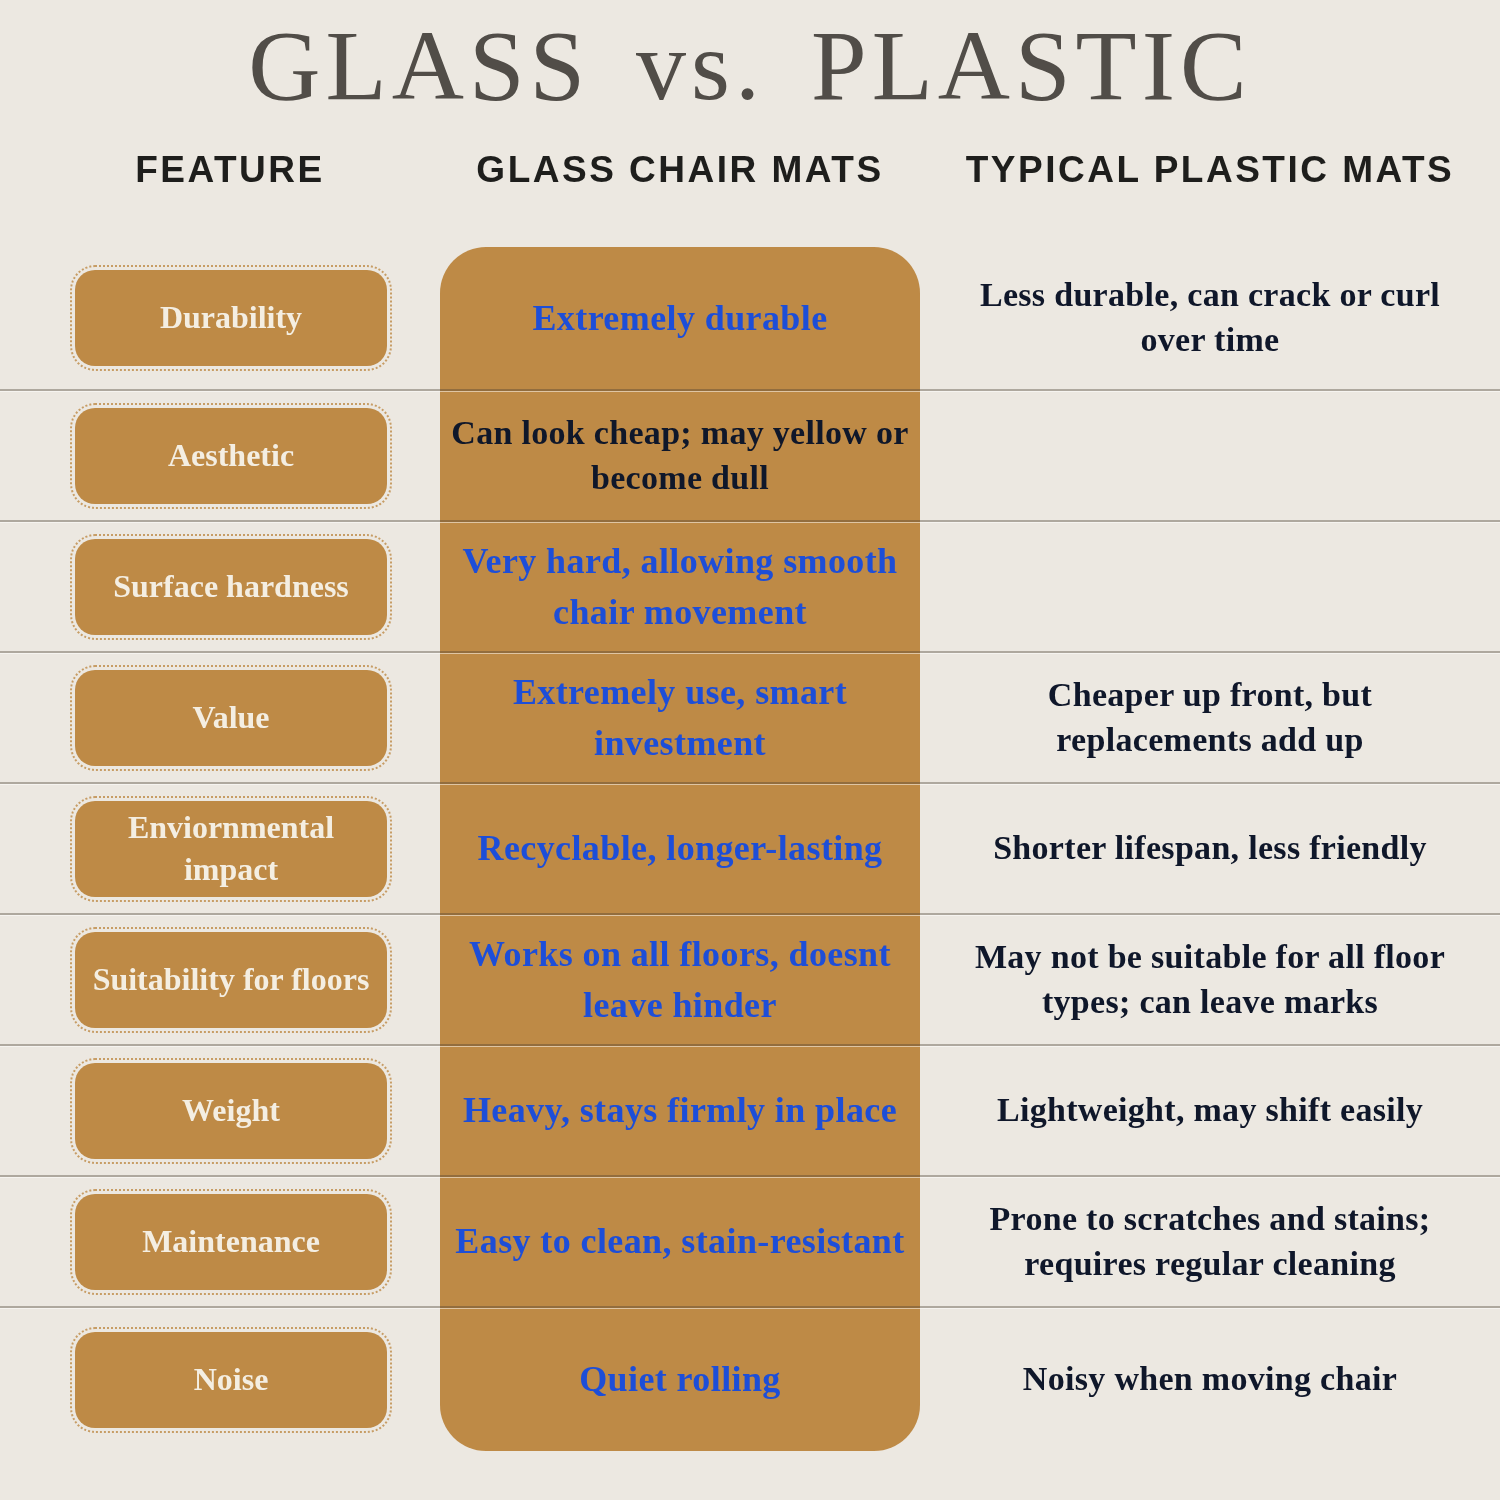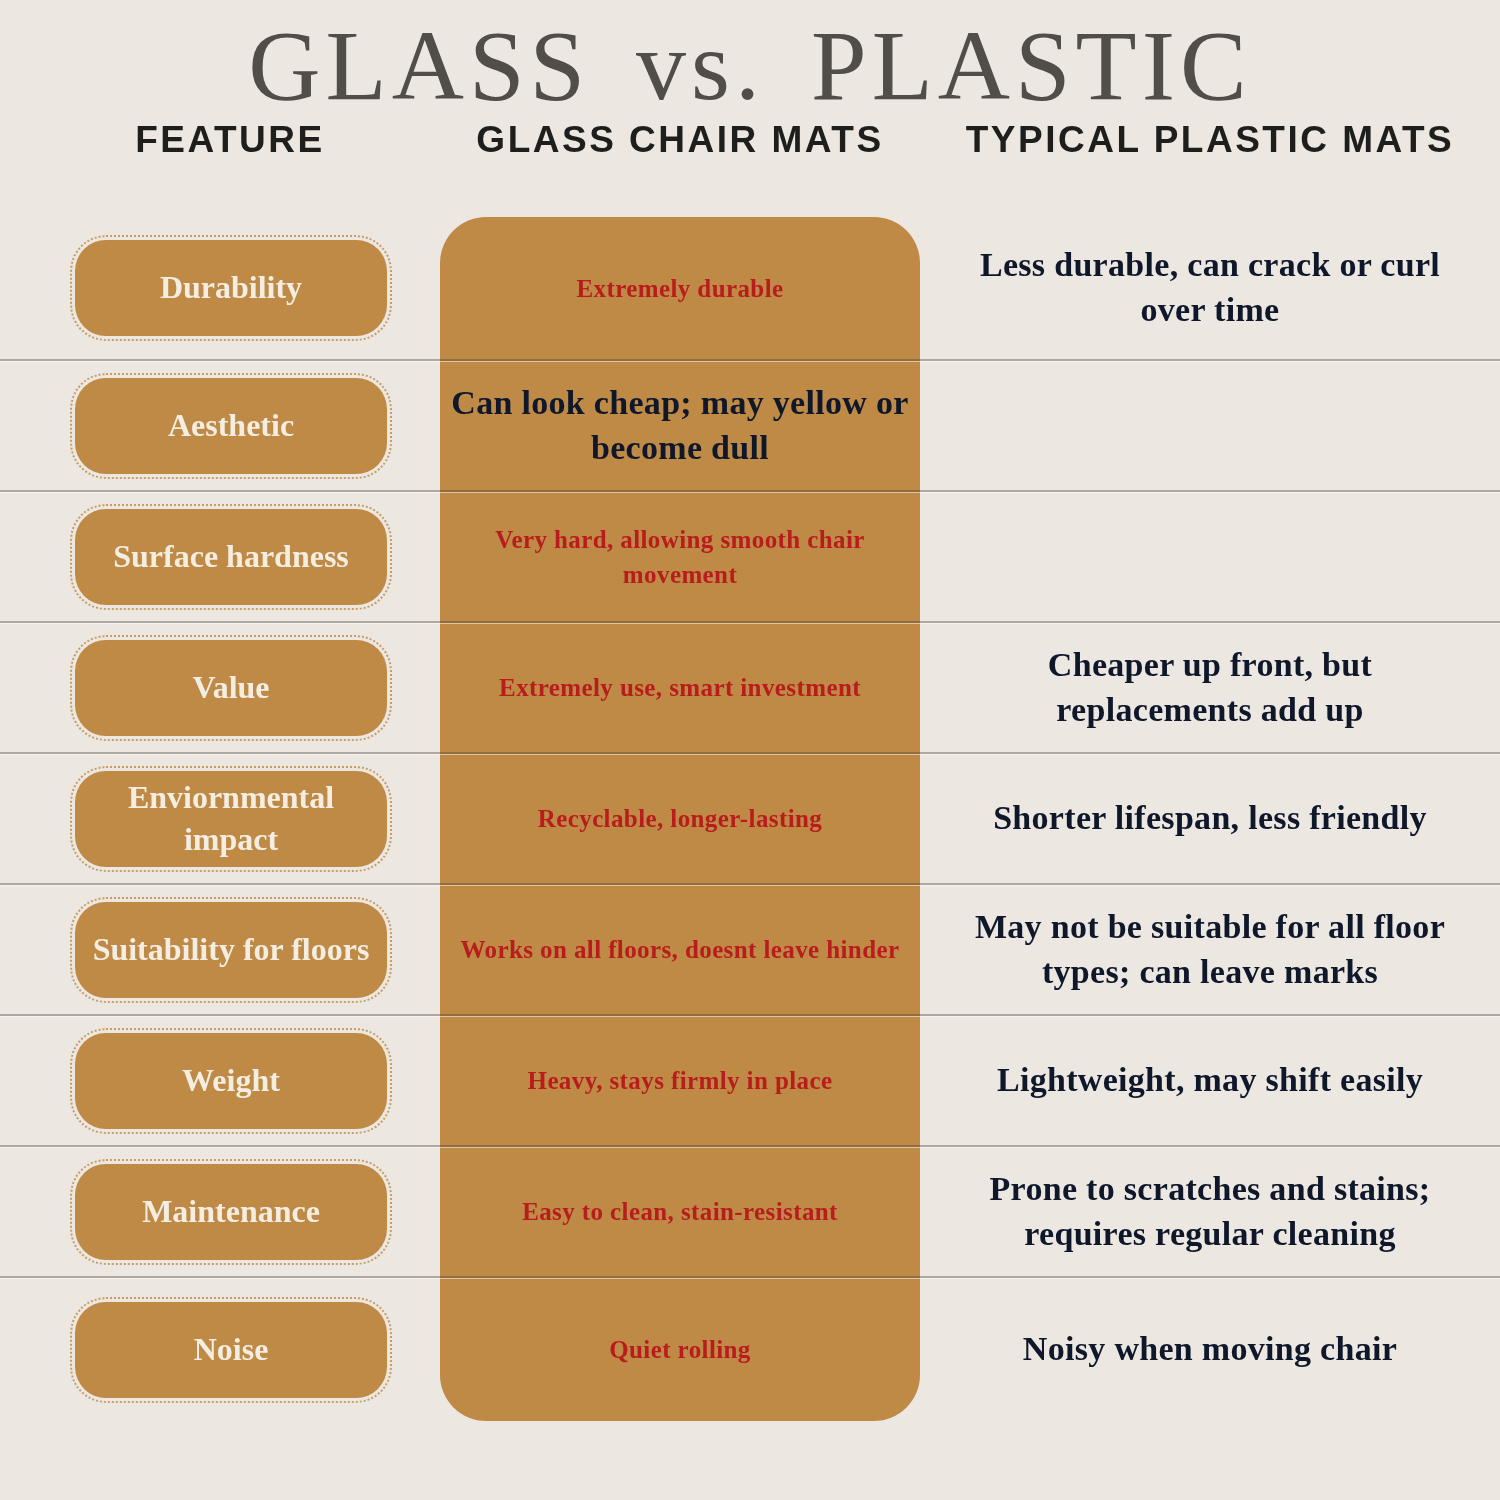--- a/index.html
+++ b/index.html
@@ -25,6 +25,7 @@
   .headers{
     display:grid;
     grid-template-columns:440px 480px 580px;
+    margin-top:30px;
     align-items:center;
   }
   .hdr{

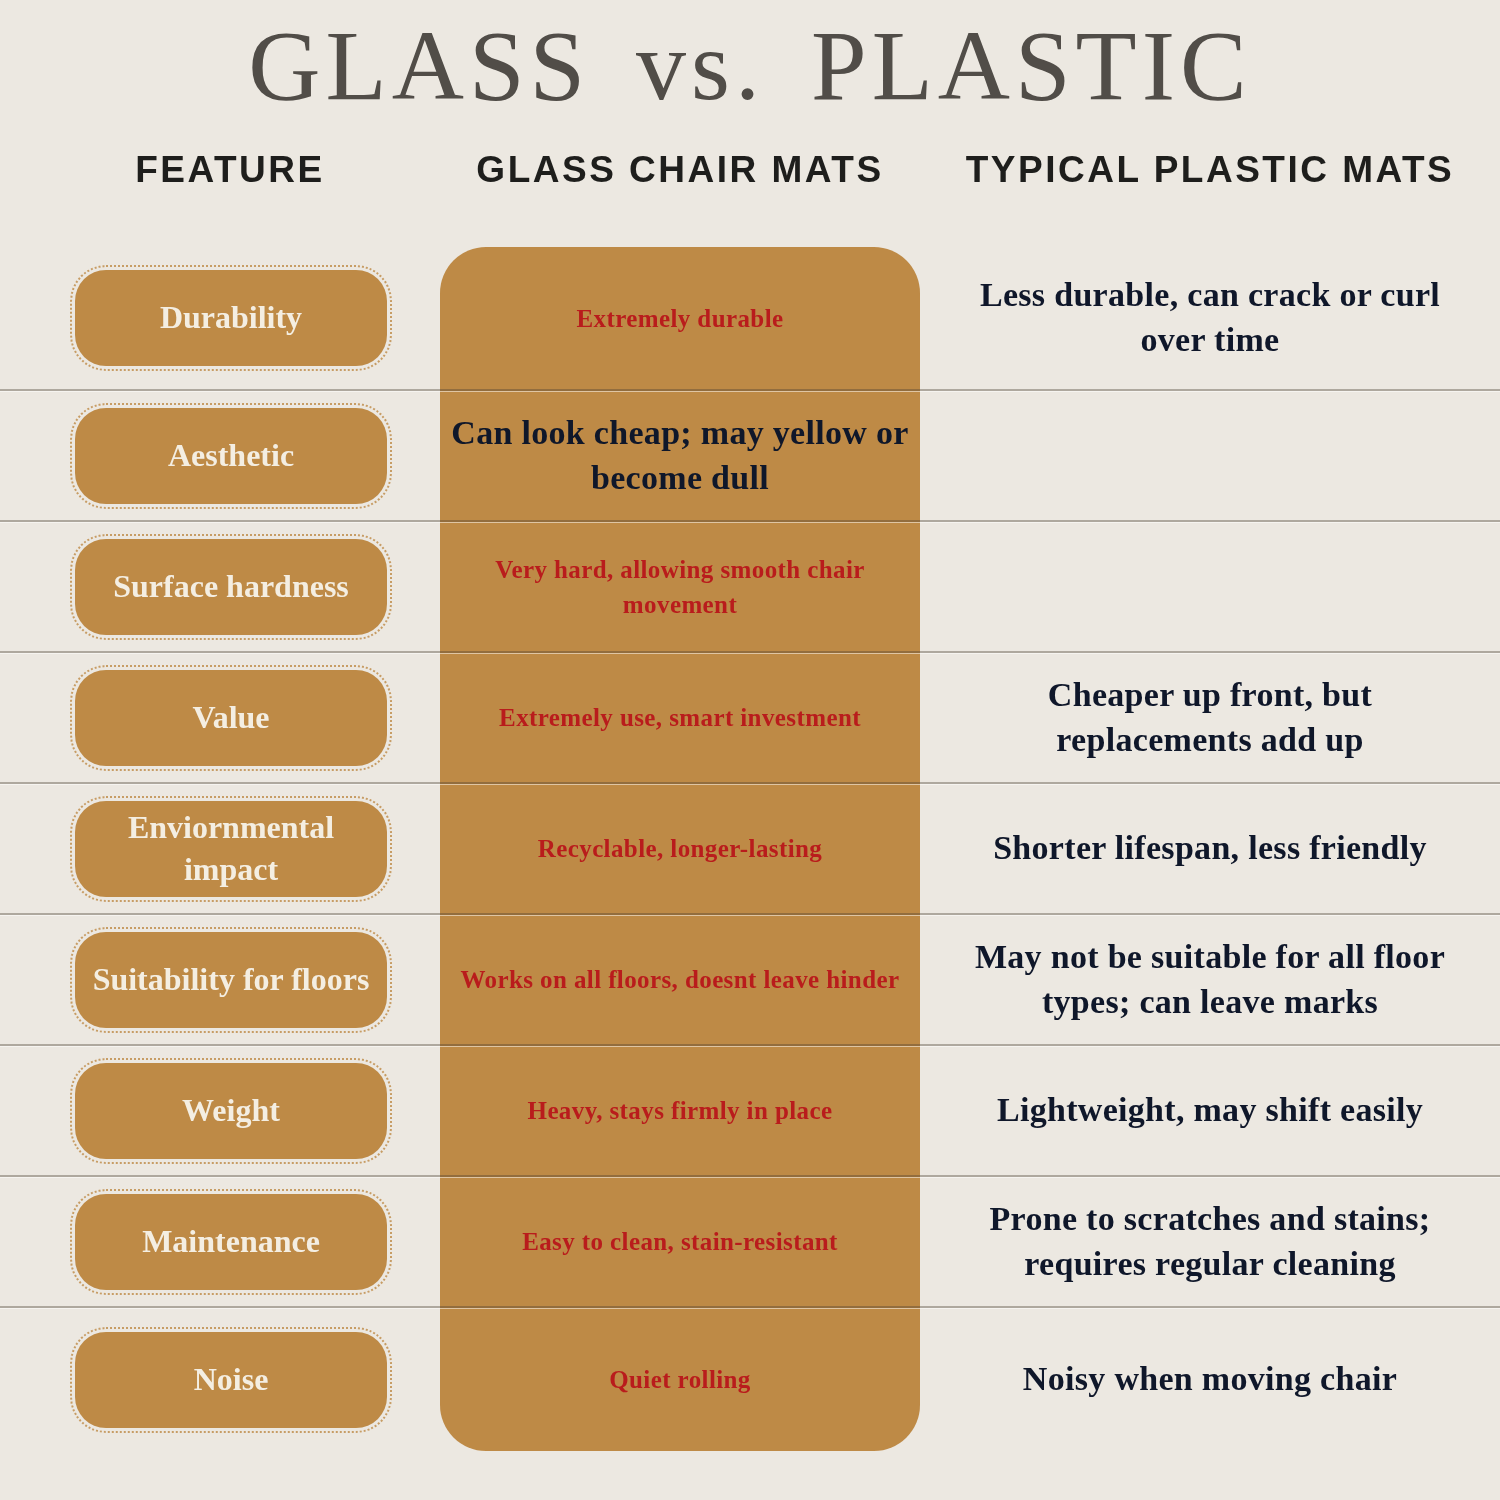--- a/index.html
+++ b/index.html
@@ -69,7 +69,7 @@
     box-sizing:border-box;
     padding:6px 14px;
     background:#BE8A46;
-    border-radius:31px;
+    border-radius:20px;
     outline:2px dotted rgba(190,138,70,0.8);
     outline-offset:3px;
     display:flex;align-items:center;justify-content:center;

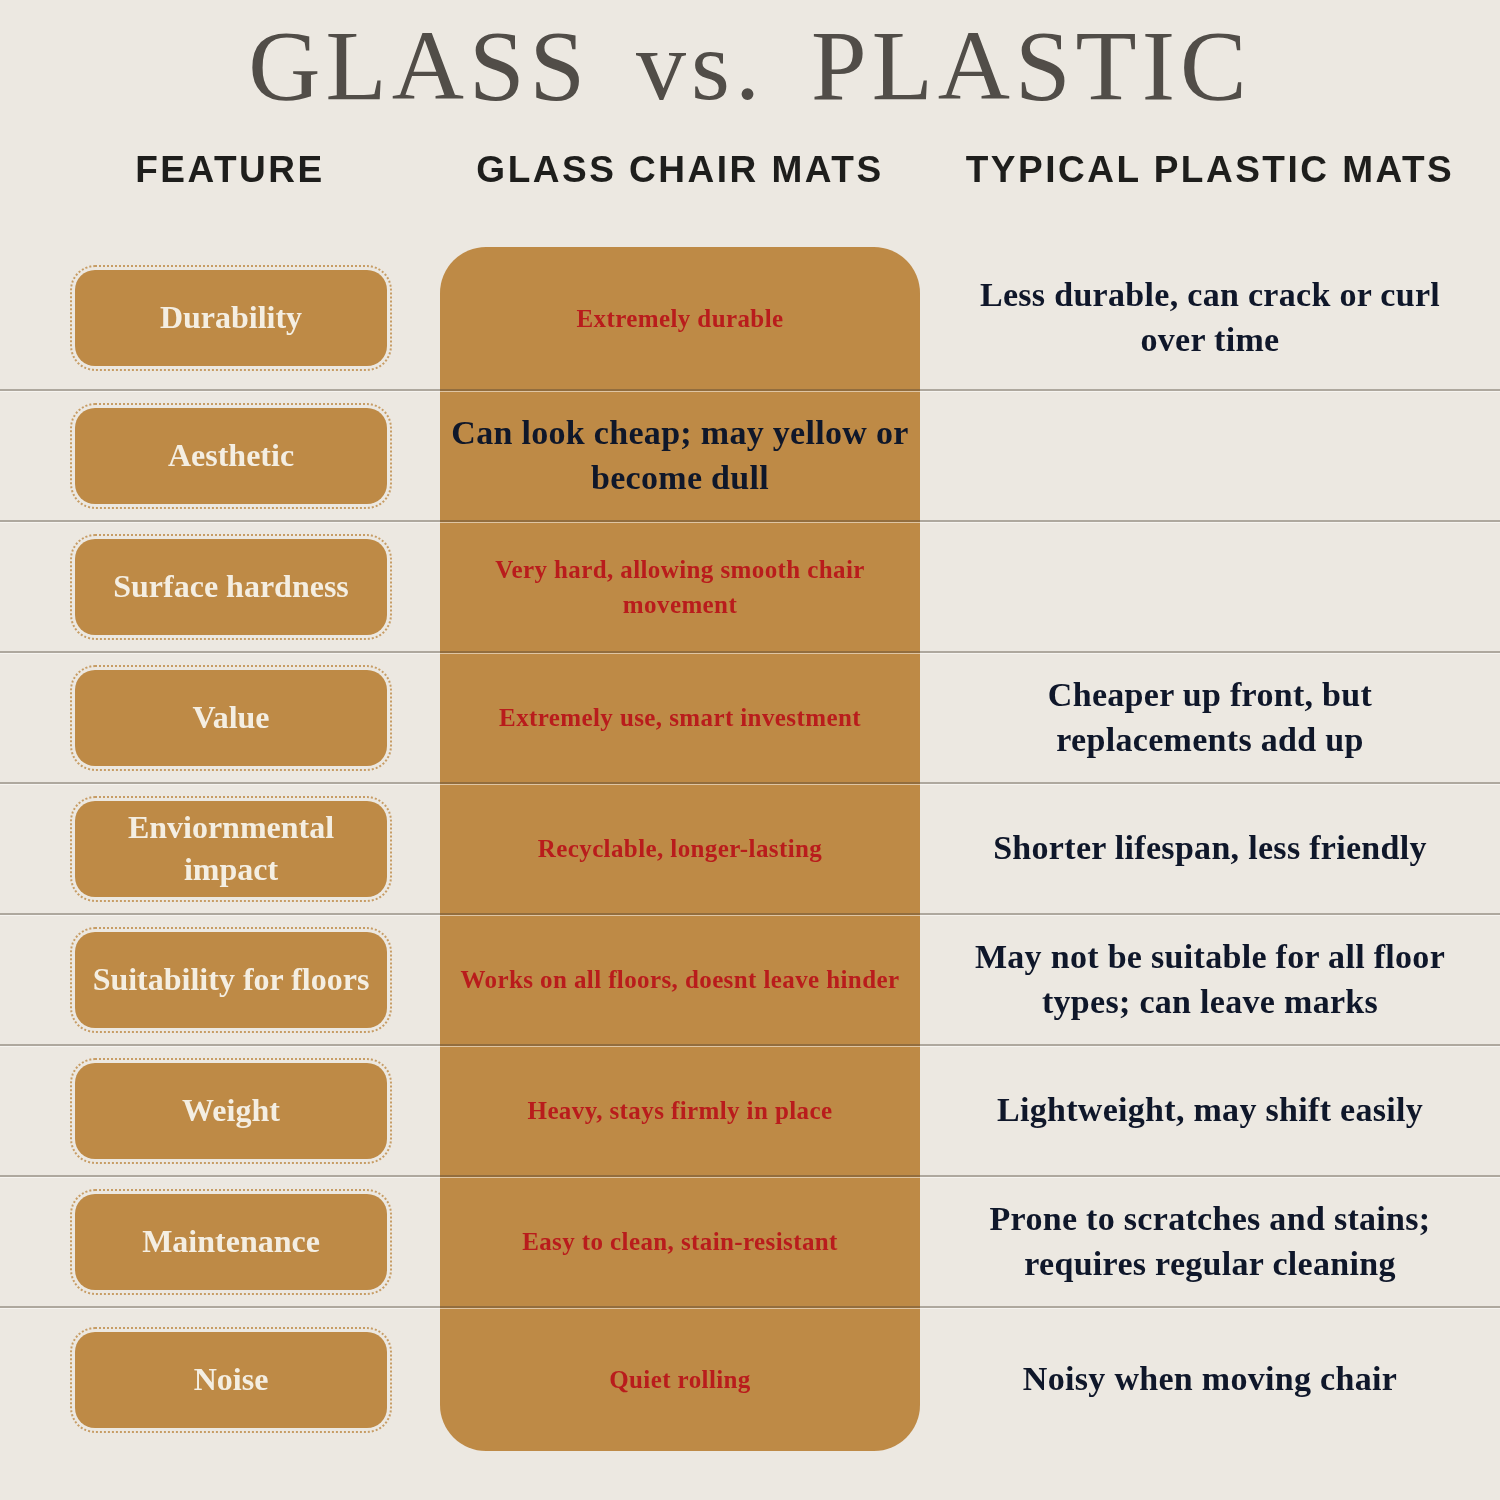--- a/index.html
+++ b/index.html
@@ -83,9 +83,9 @@
     margin:12px;
     max-width:452px;
     text-align:center;
-    color:#b91c1c;
-    font-weight:700;
-    font-size:25px;
+    color:#1d4ed8;
+    font-weight:700;
+    font-size:36px;
     line-height:1.4;
     letter-spacing:0.4px;
   }

